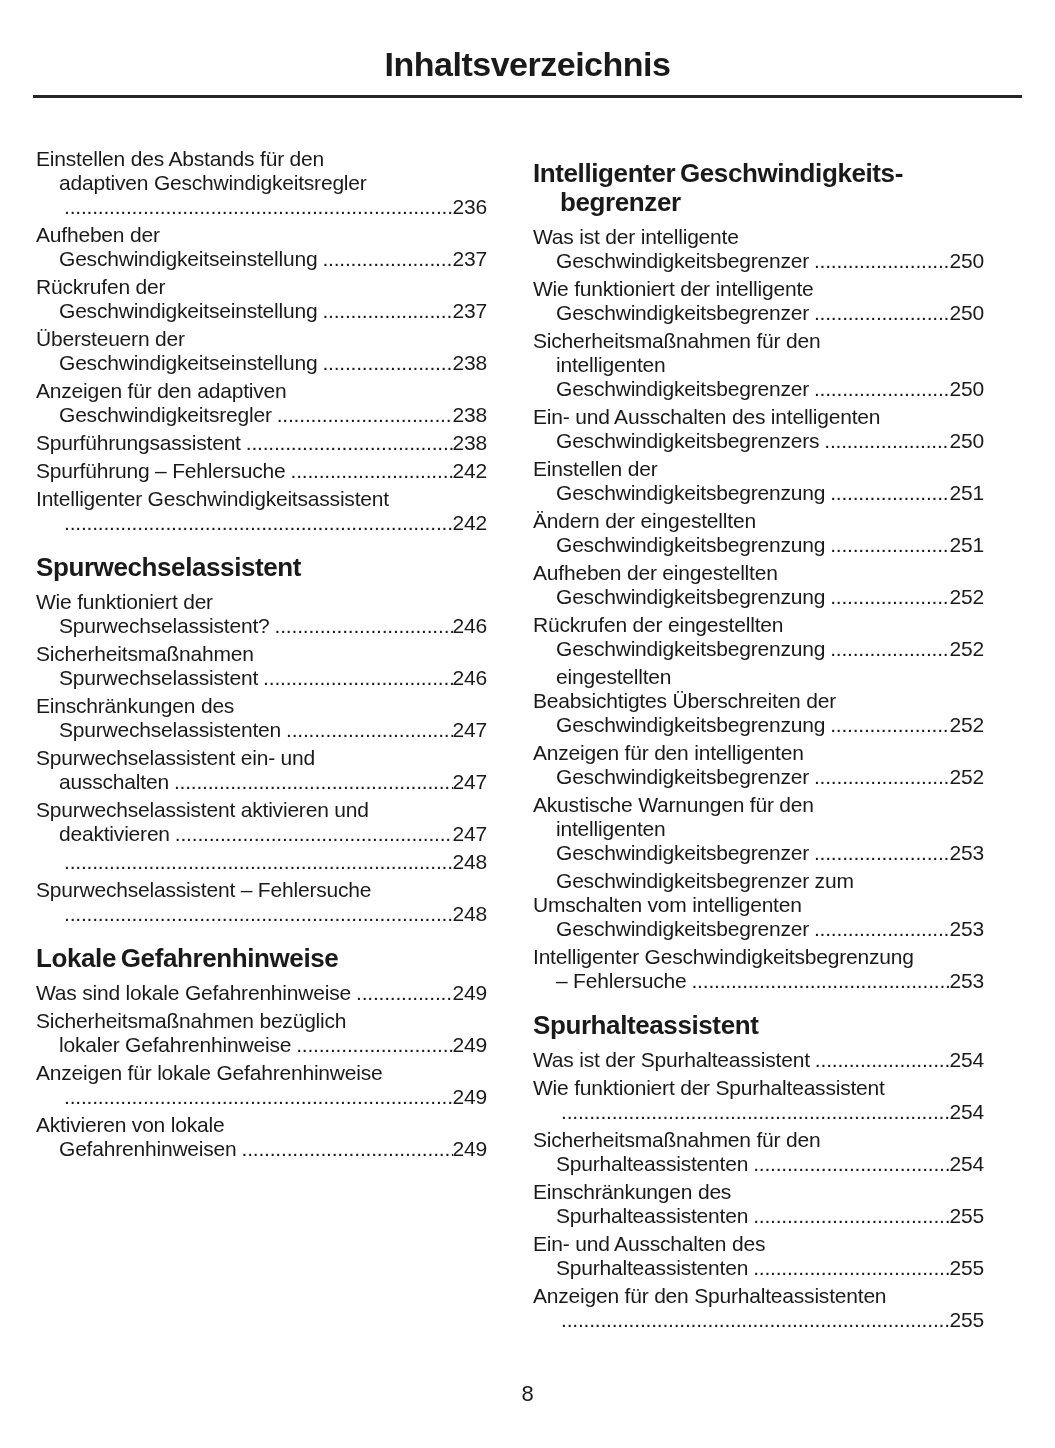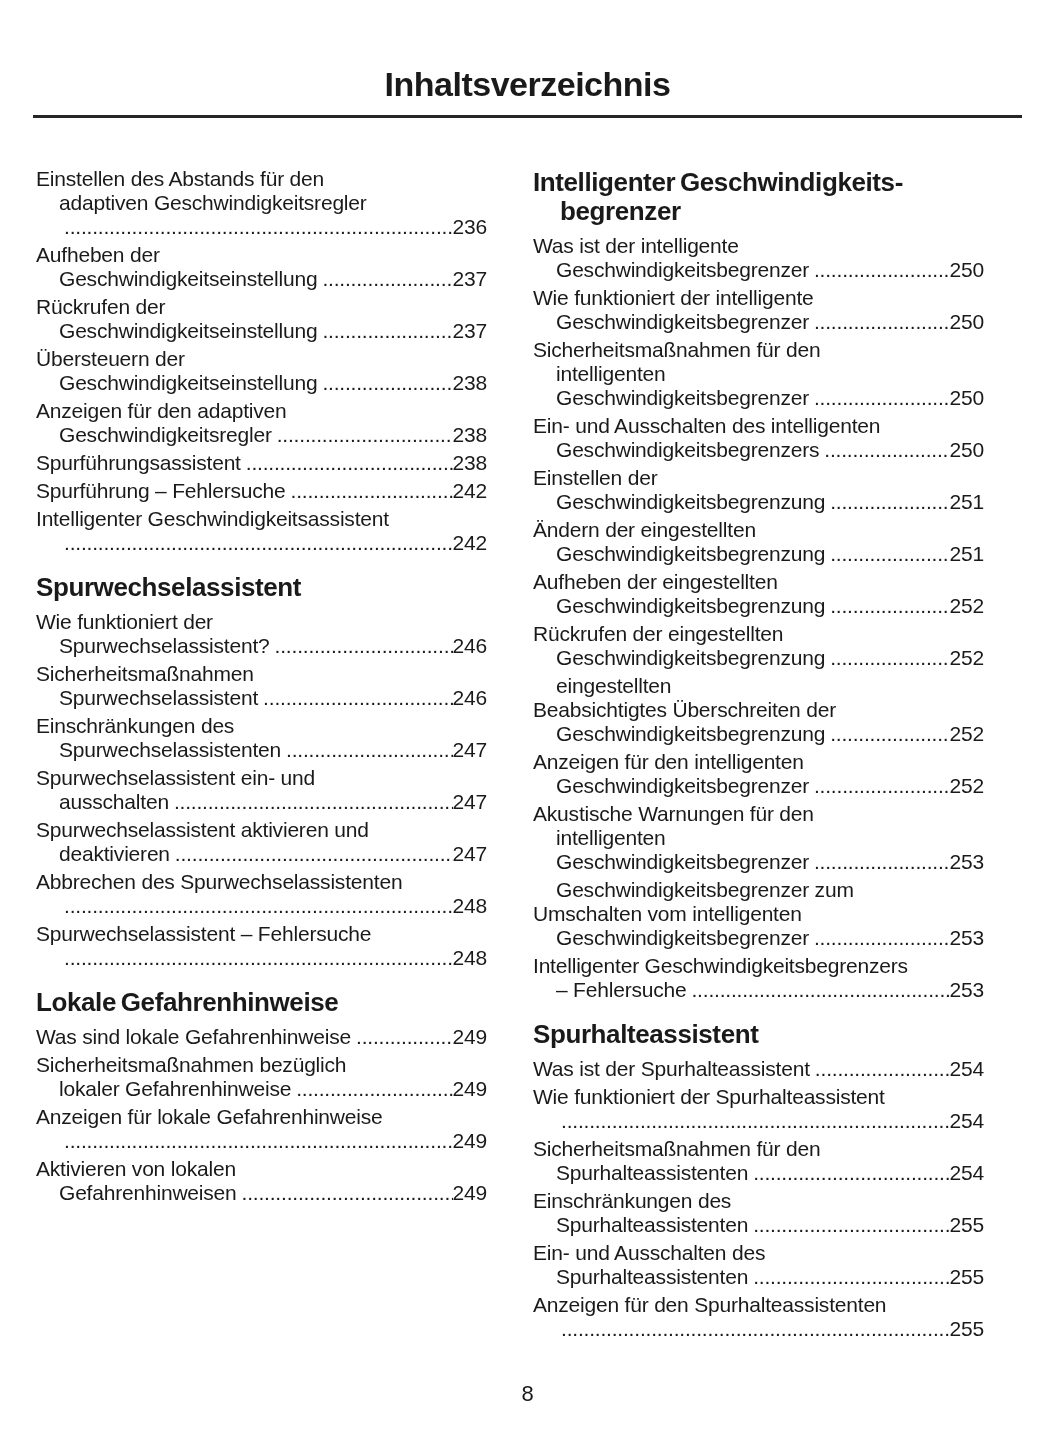--- a/index.html
+++ b/index.html
@@ -16,7 +16,7 @@
   }
   .doc-title {
     margin: 0;
-    padding-top: 66px;
+    padding-top: 46px;
     text-align: center;
     font-size: 34px;
     line-height: 36px;

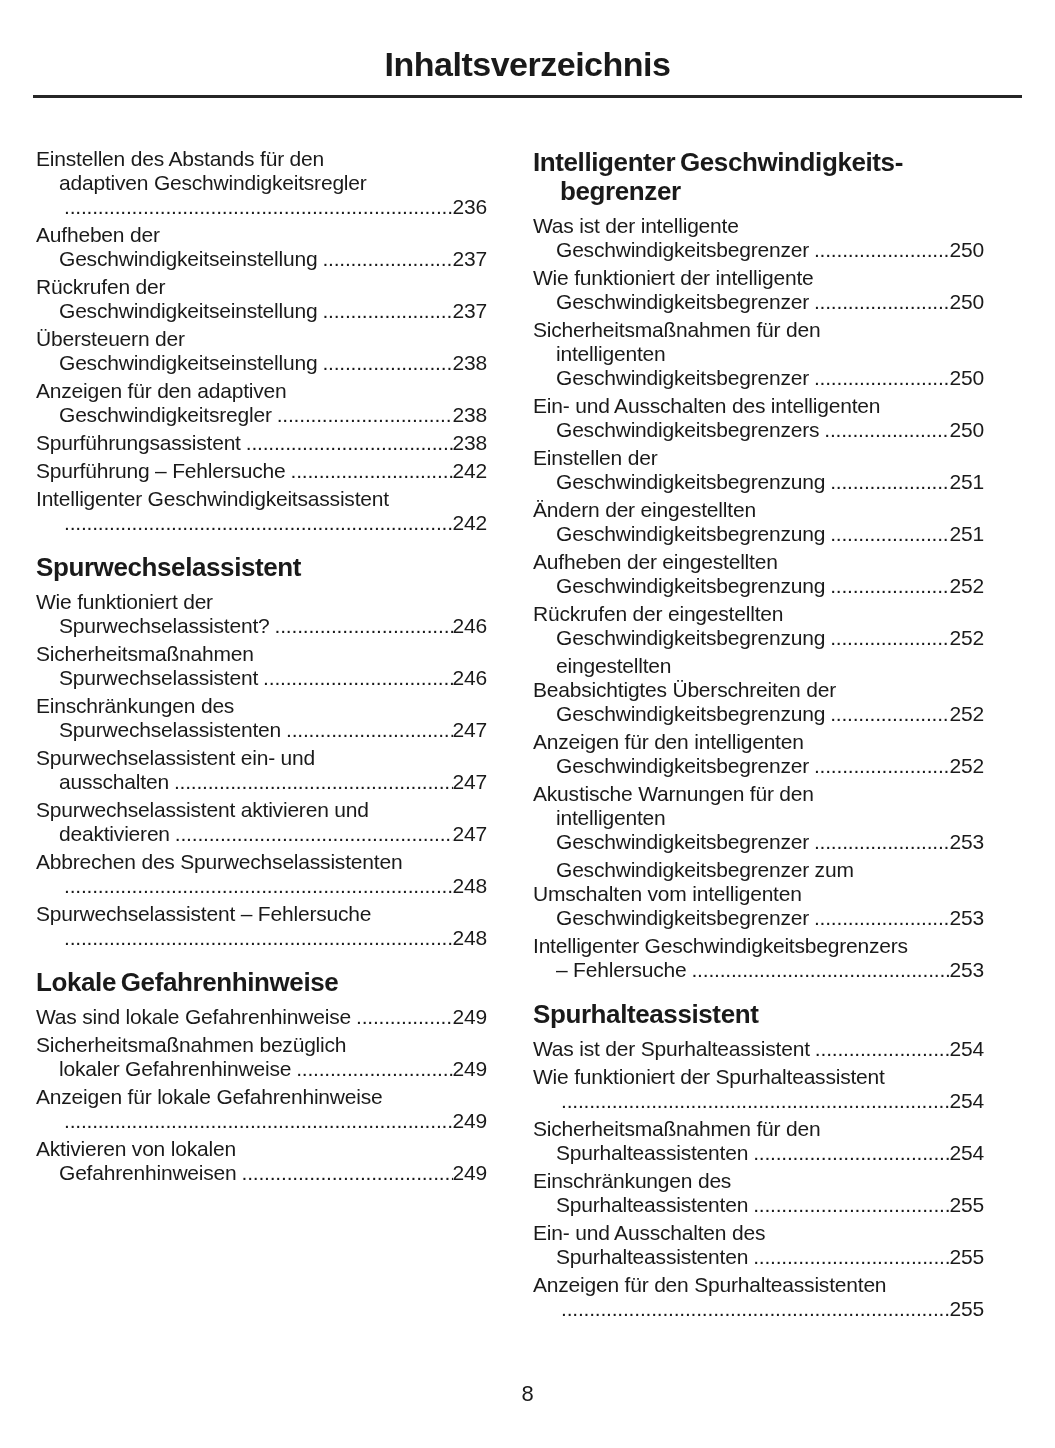--- a/index.html
+++ b/index.html
@@ -43,7 +43,7 @@
     word-spacing: -2px;
     margin: 18px 0 8px 0;
   }
-  .col > .toc-heading:first-child { margin-top: 1px; }
+  .col > .toc-heading:first-child { margin-top: 12px; }
   .h-line2 { padding-left: 27px; }
 
   .entry { margin-bottom: 4px; }

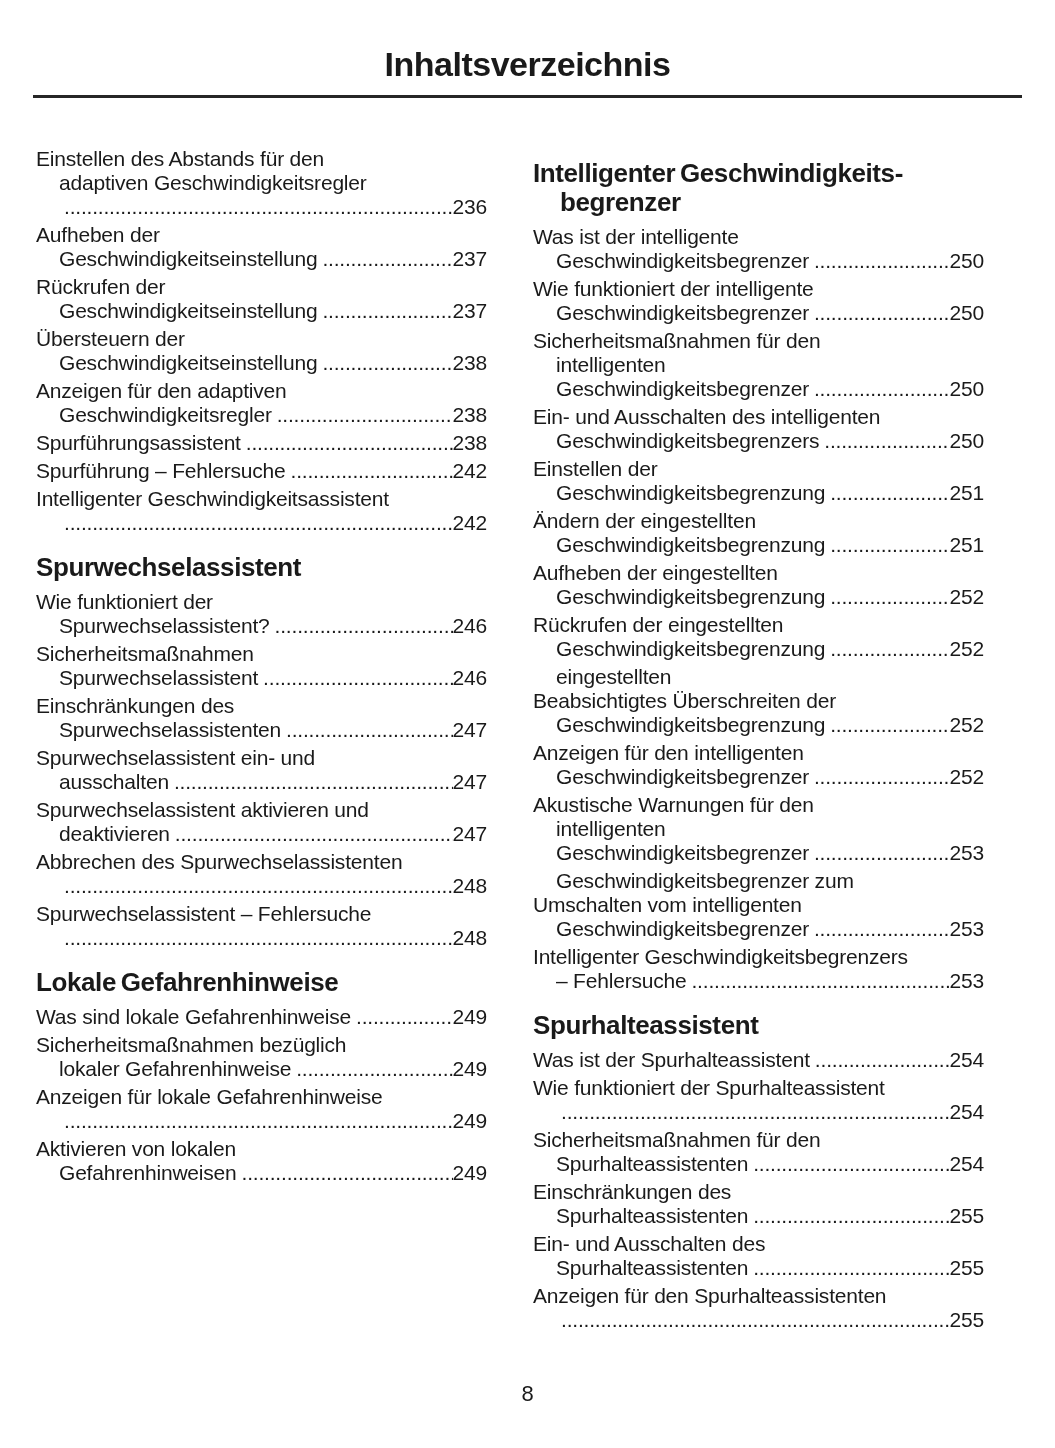--- a/index.html
+++ b/index.html
@@ -187,7 +187,6 @@
     </div>
   </div>
       <div class="entry">
-    <div class="line">Abbrechen des Spurwechselassistenten</div>
         <div class="tailrow indent">
       <span class="t"></span>
       <span class="fill"></span>

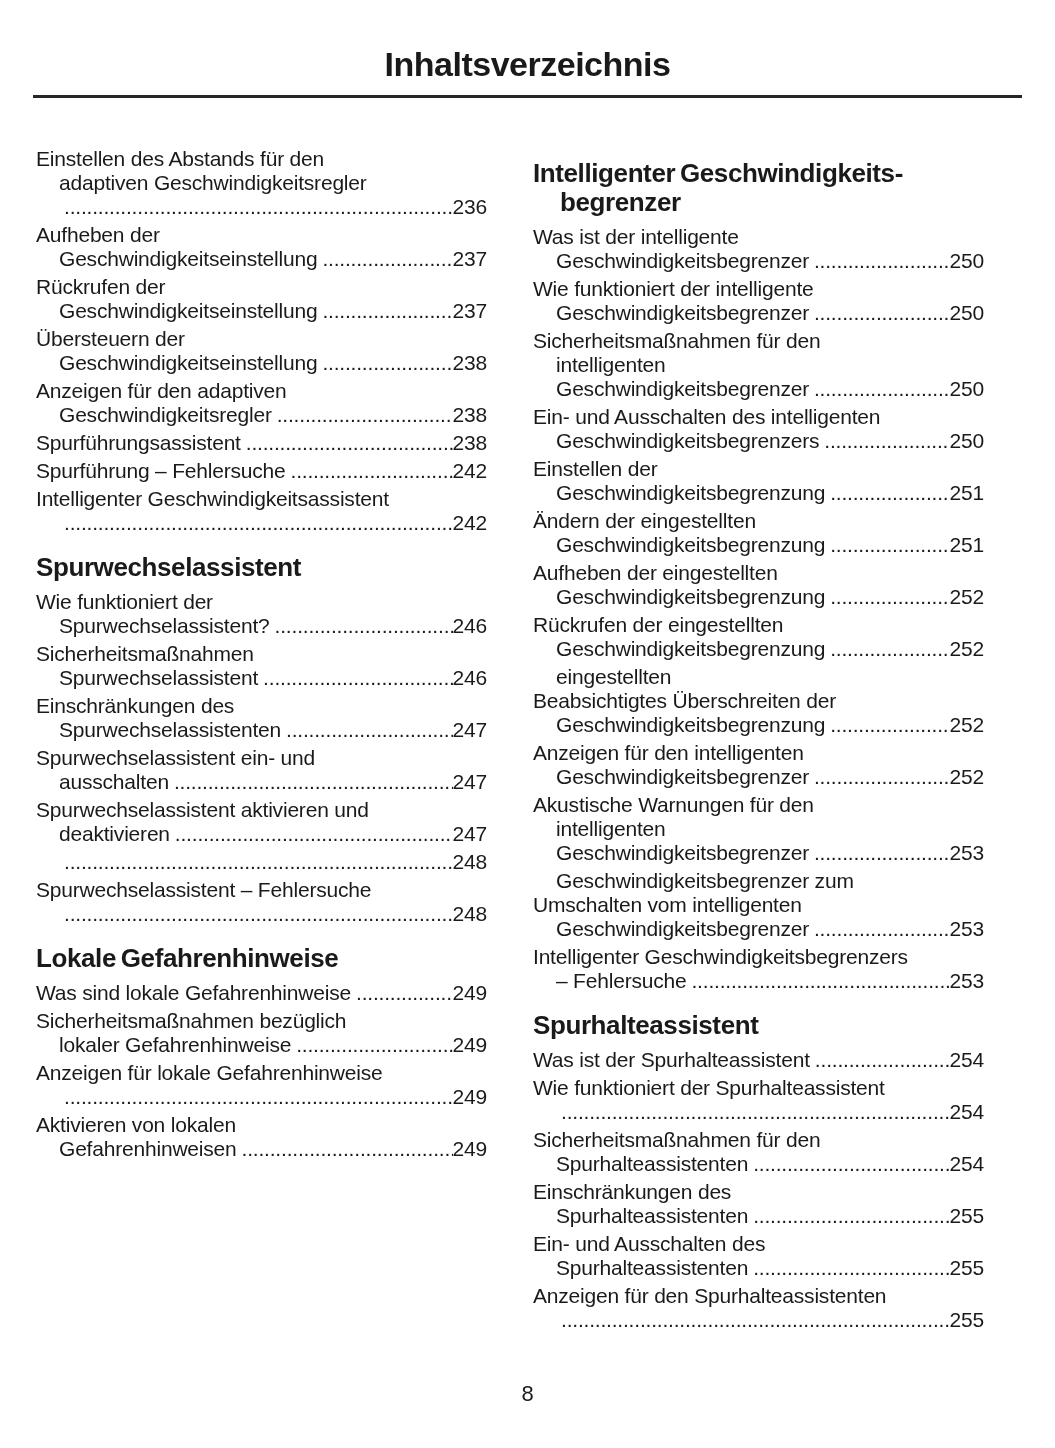--- a/index.html
+++ b/index.html
@@ -342,7 +342,7 @@
     </div>
   </div>
       <div class="entry">
-    <div class="line">Intelligenter Geschwindigkeitsbegrenzers</div>
+    <div class="line">Intelligenter Geschwindigkeitsbegrenzung</div>
         <div class="tailrow indent">
       <span class="t">– Fehlersuche</span>
       <span class="fill"></span>

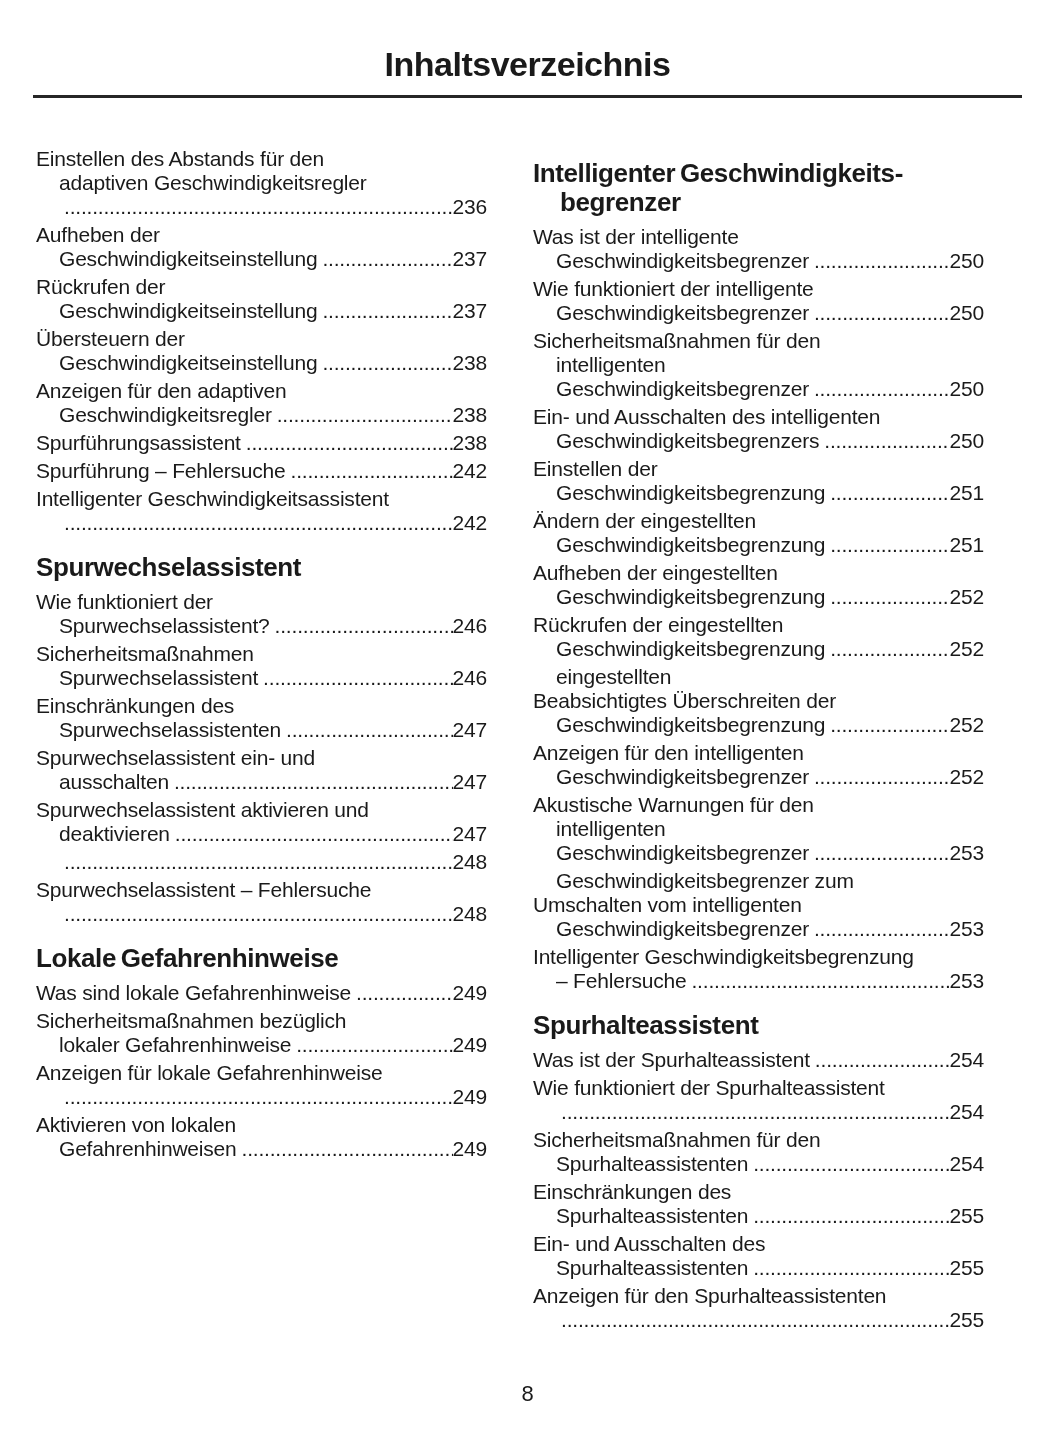--- a/index.html
+++ b/index.html
@@ -228,7 +228,7 @@
     </div>
   </div>
       <div class="entry">
-    <div class="line">Aktivieren von lokalen</div>
+    <div class="line">Aktivieren von lokale</div>
         <div class="tailrow indent">
       <span class="t">Gefahrenhinweisen</span>
       <span class="fill"></span>

